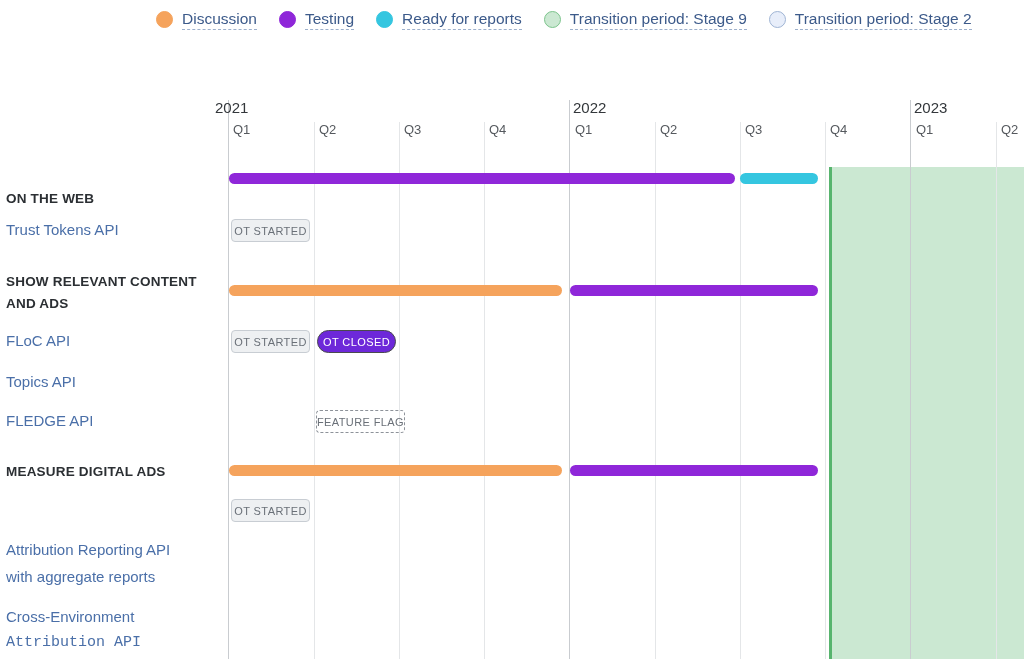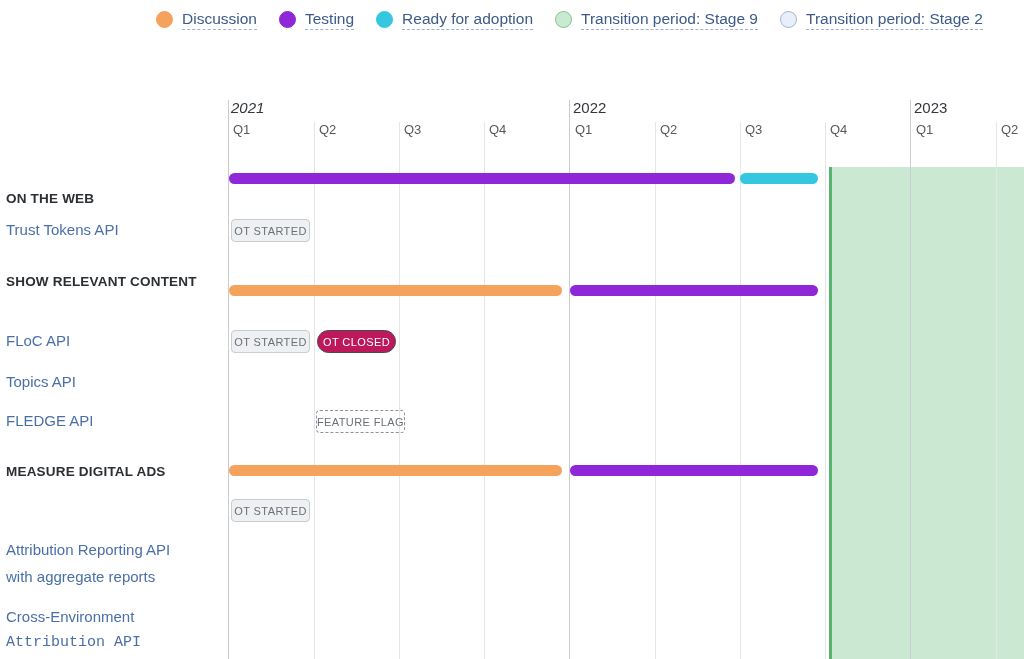--- a/index.html
+++ b/index.html
@@ -151,7 +151,7 @@
     </div>
     <div class="legend-item">
       <span class="legend-dot" style="background: rgb(53, 198, 224); border: 1px solid rgb(53, 198, 224);"></span>
-      <span class="legend-label">Ready for adoption</span>
+      <span class="legend-label">Ready for reports</span>
     </div>
     <div class="legend-item">
       <span class="legend-dot" style="background: rgb(203, 232, 210); border: 1px solid rgb(124, 196, 140);"></span>

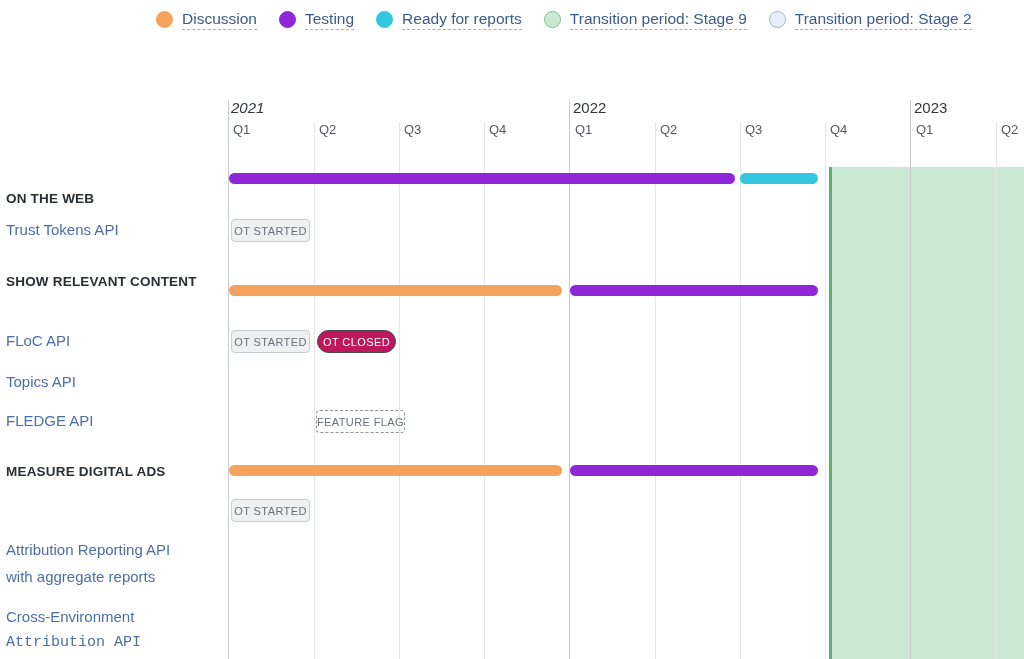--- a/index.html
+++ b/index.html
@@ -175,7 +175,7 @@
     <div class="gridline" style="left: 825px; top: 122px; height: 537px;"></div>
     <div class="gridline year" style="left: 910px; top: 100px; height: 559px;"></div>
     <div class="gridline" style="left: 996px; top: 122px; height: 537px;"></div>
-    <div class="year-label" style="left: 231px; top: 99px; font-style: italic;">2021</div>
+    <div class="year-label" style="left: 215px; top: 99px;">2021</div>
     <div class="year-label" style="left: 573px; top: 99px;">2022</div>
     <div class="year-label" style="left: 914px; top: 99px;">2023</div>
     <div class="q-label" style="left: 233px; top: 122px;">Q1</div>

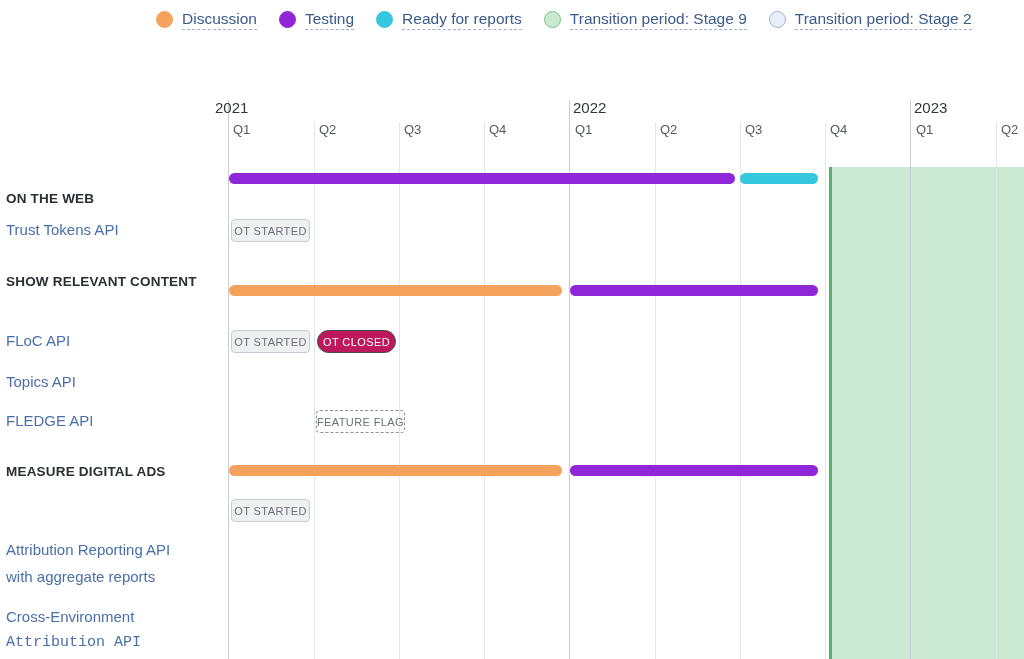--- a/index.html
+++ b/index.html
@@ -194,6 +194,7 @@
     <div class="api-link" style="top: 217px;">Trust Tokens API</div>
     <div class="badge started" style="left: 231px; top: 219px; width: 79px;">OT STARTED</div>
     <div class="section-title" style="top: 271px;">SHOW RELEVANT CONTENT</div>
+    <div class="section-title" style="top: 293px;">AND ADS</div>
     <div class="bar" style="left: 229px; top: 285px; width: 333px; background: rgb(245, 163, 92);"></div>
     <div class="bar" style="left: 570px; top: 285px; width: 248px; background: rgb(143, 39, 217);"></div>
     <div class="api-link" style="top: 328px;">FLoC API</div>

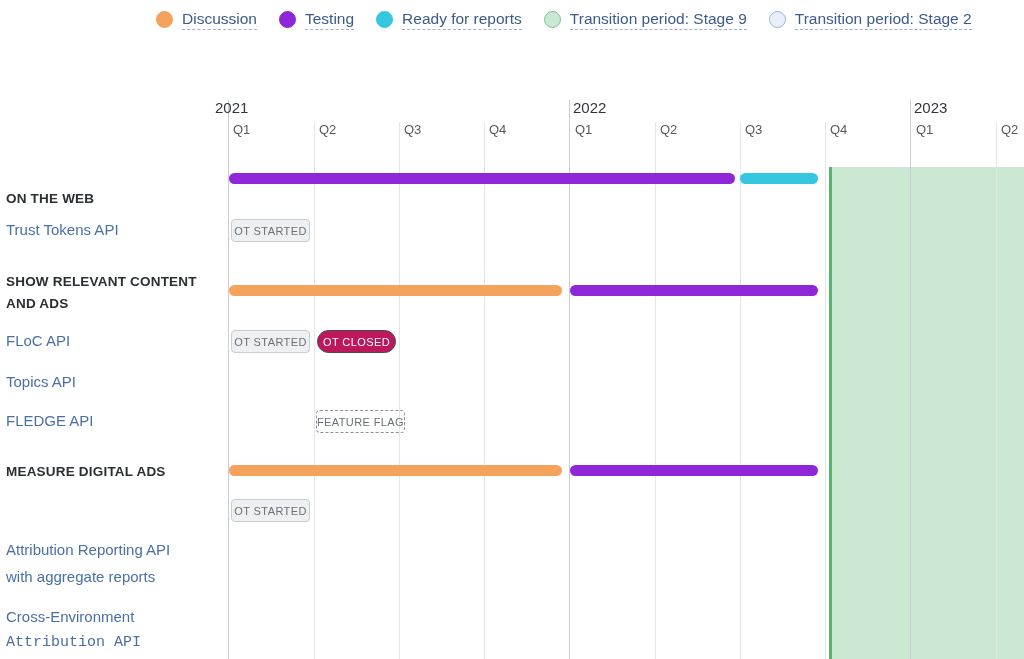--- a/index.html
+++ b/index.html
@@ -125,7 +125,7 @@
     color: #6a7078;
   }
   .badge.closed {
-    background: #be185d;
+    background: #6d28d9;
     border: 1px solid #4a4a4f;
     border-radius: 12px;
     color: #ffffff;

